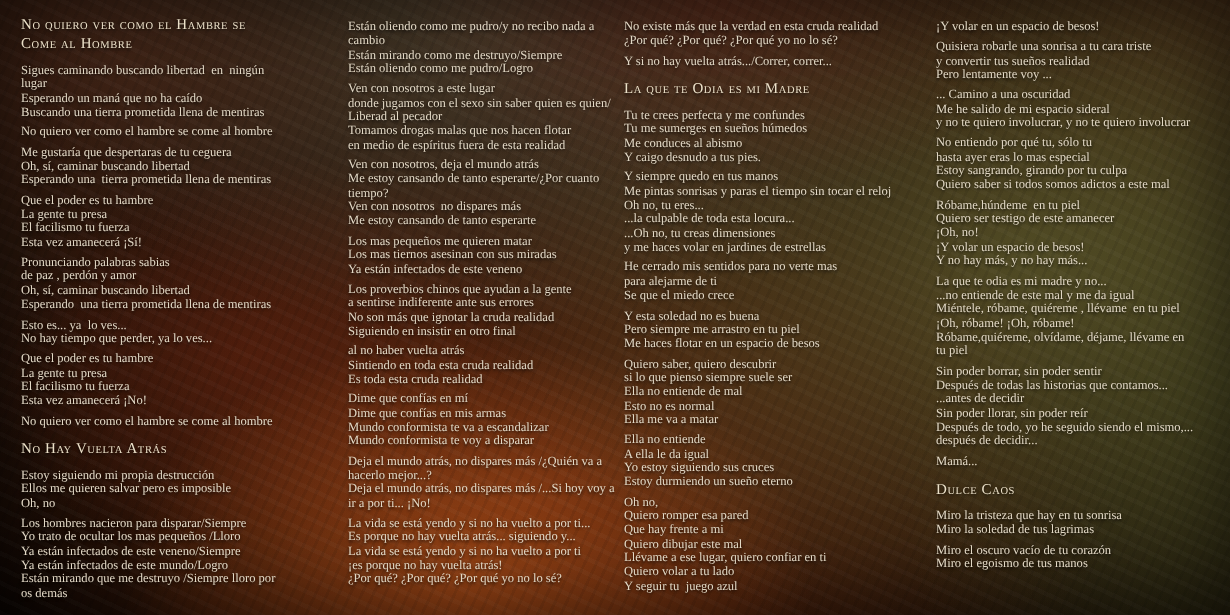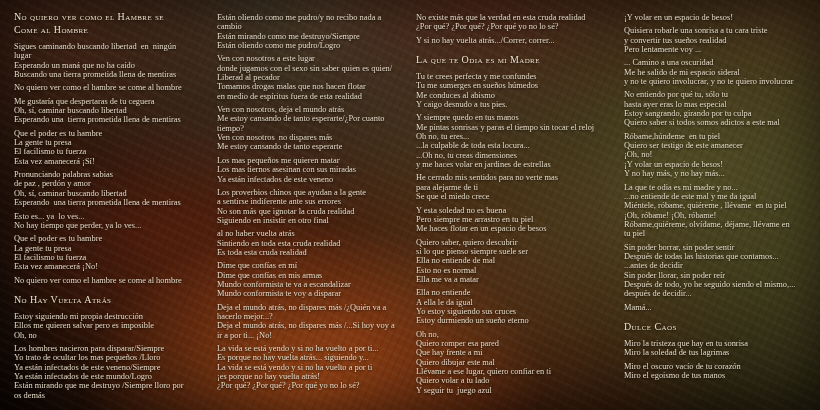--- a/index.html
+++ b/index.html
@@ -35,7 +35,7 @@
     white-space:pre;
   }
   .col.c1{left:14px;top:10px;}
-  .col.c2{left:217px;}
+  .col.c2{left:232px;}
   .col.c3{left:416px;}
   .col.c4{left:624px;}
   .stanza{margin:0 0 4px 0;}

